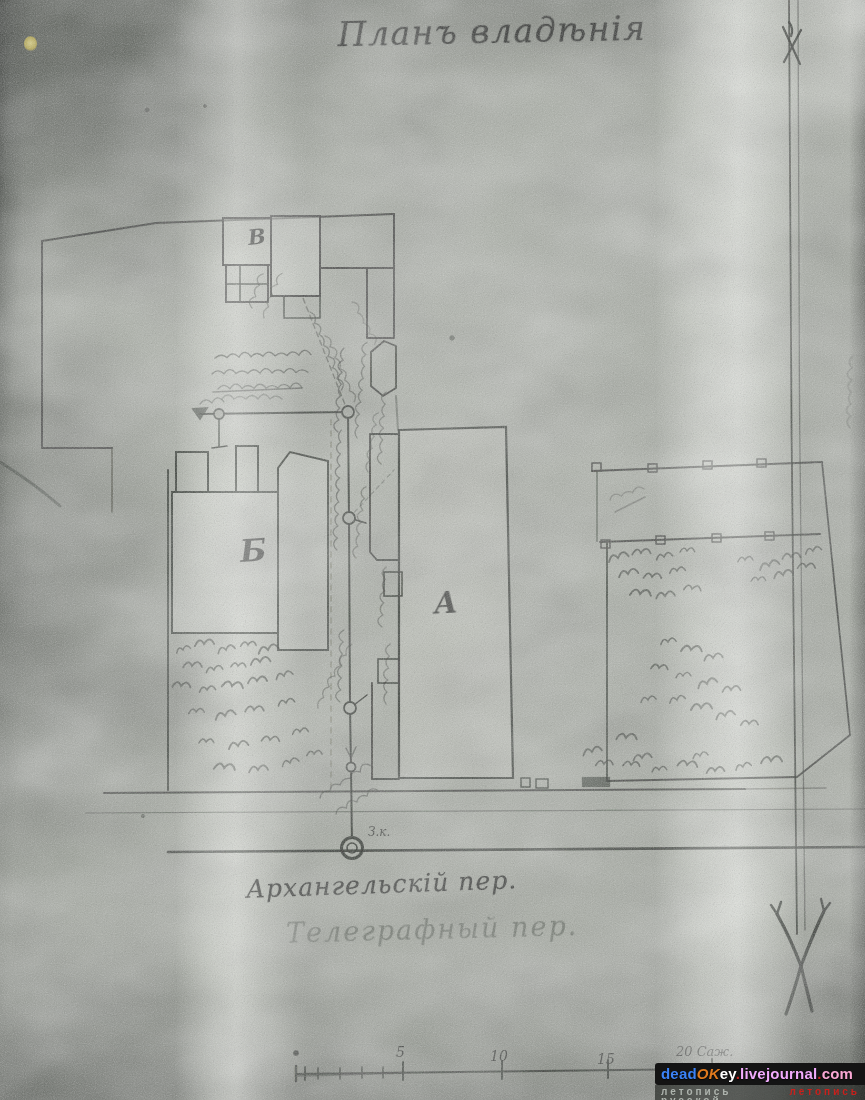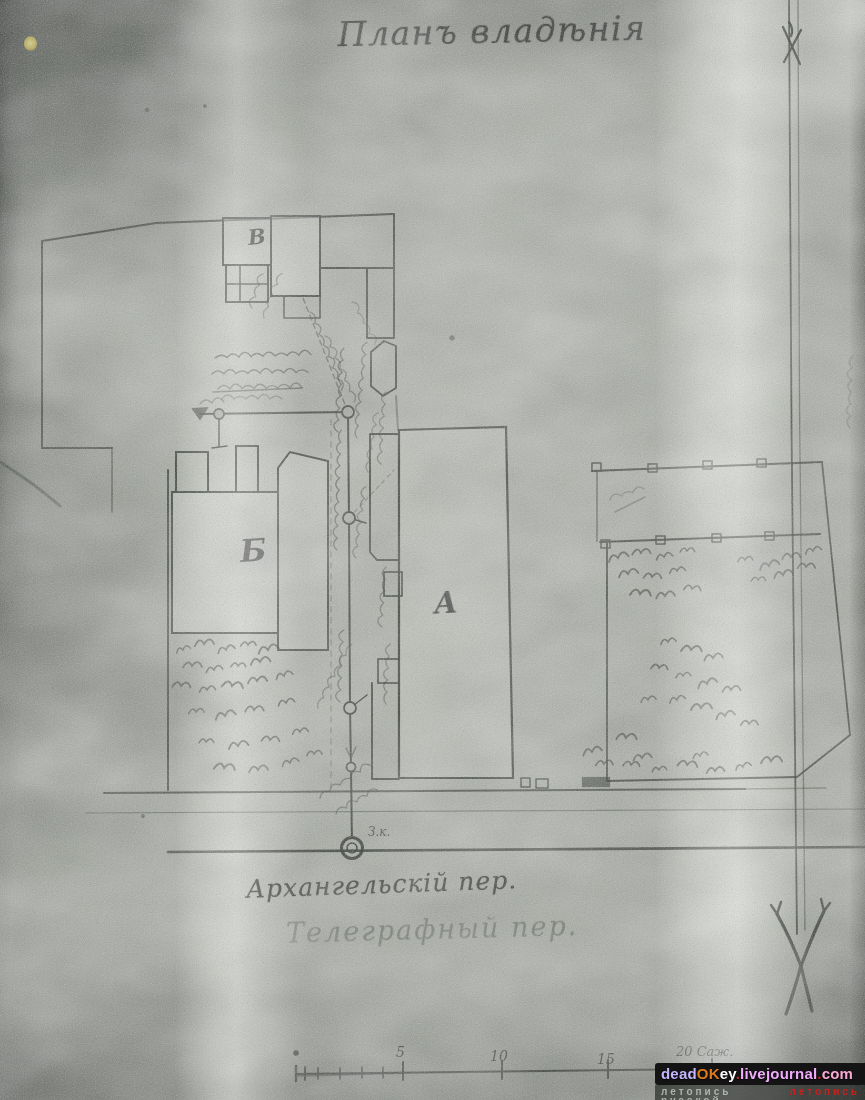--- a/index.html
+++ b/index.html
@@ -316,7 +316,7 @@
 
   <div class="watermark">
     <div class="wm-bar">
-      <span style="color: #c4b5fd;">dead</span><span style="color: rgb(224, 122, 30);">OK</span><span style="color: #ffffff;">ey</span><span style="color: rgb(201, 32, 28);">.</span><span style="color: #f0abfc;">livejournal</span><span style="color: rgb(201, 32, 28);">.</span><span style="color: #f9a8d4;">com</span>
+      <span style="color: #3b82f6;">dead</span><span style="color: rgb(224, 122, 30);">OK</span><span style="color: #ffffff;">ey</span><span style="color: rgb(201, 32, 28);">.</span><span style="color: #f0abfc;">livejournal</span><span style="color: rgb(201, 32, 28);">.</span><span style="color: #f9a8d4;">com</span>
     </div>
     <div class="wm-tag">
       <span style="color: rgb(173, 179, 173);">летопись русской</span>

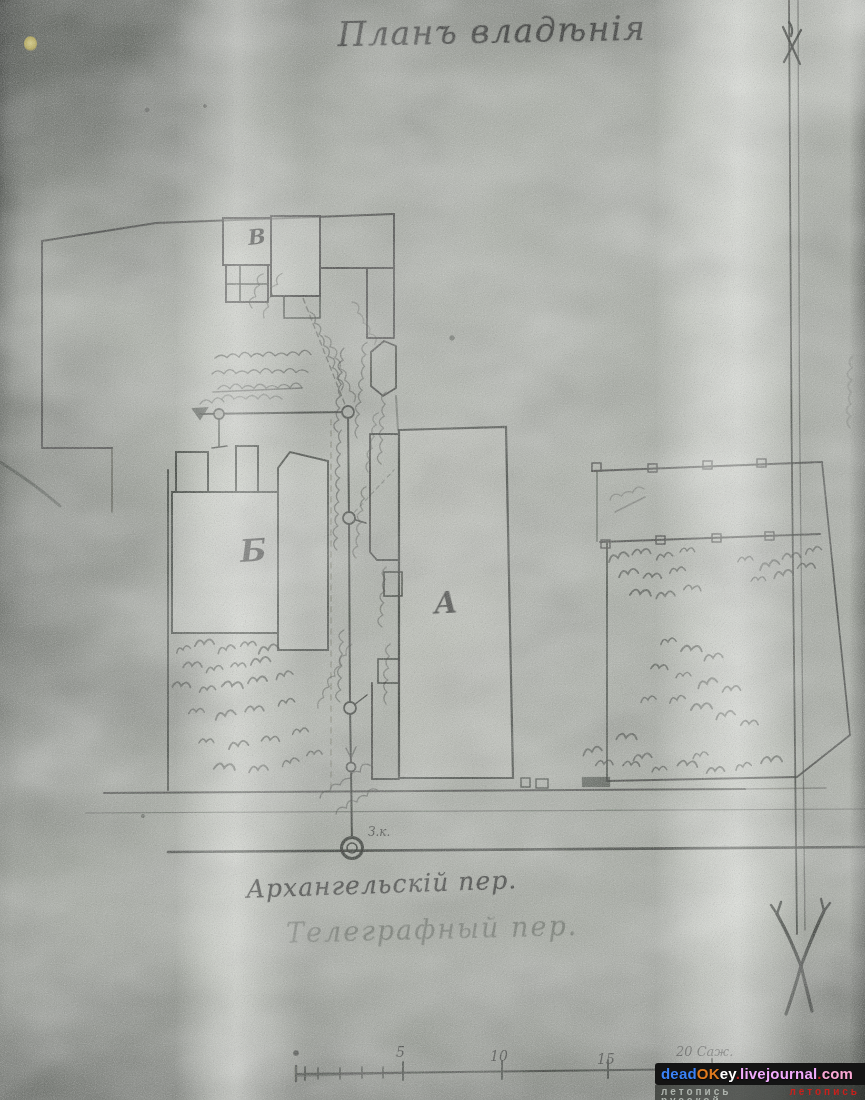--- a/index.html
+++ b/index.html
@@ -316,7 +316,7 @@
 
   <div class="watermark">
     <div class="wm-bar">
-      <span style="color: #3b82f6;">dead</span><span style="color: rgb(224, 122, 30);">OK</span><span style="color: #ffffff;">ey</span><span style="color: rgb(201, 32, 28);">.</span><span style="color: #f0abfc;">livejournal</span><span style="color: rgb(201, 32, 28);">.</span><span style="color: #f9a8d4;">com</span>
+      <span style="color: #3b82f6;">dead</span><span style="color: rgb(224, 122, 30); font-style: italic;">OK</span><span style="color: #ffffff;">ey</span><span style="color: rgb(201, 32, 28);">.</span><span style="color: #f0abfc;">livejournal</span><span style="color: rgb(201, 32, 28);">.</span><span style="color: #f9a8d4;">com</span>
     </div>
     <div class="wm-tag">
       <span style="color: rgb(173, 179, 173);">летопись русской</span>

